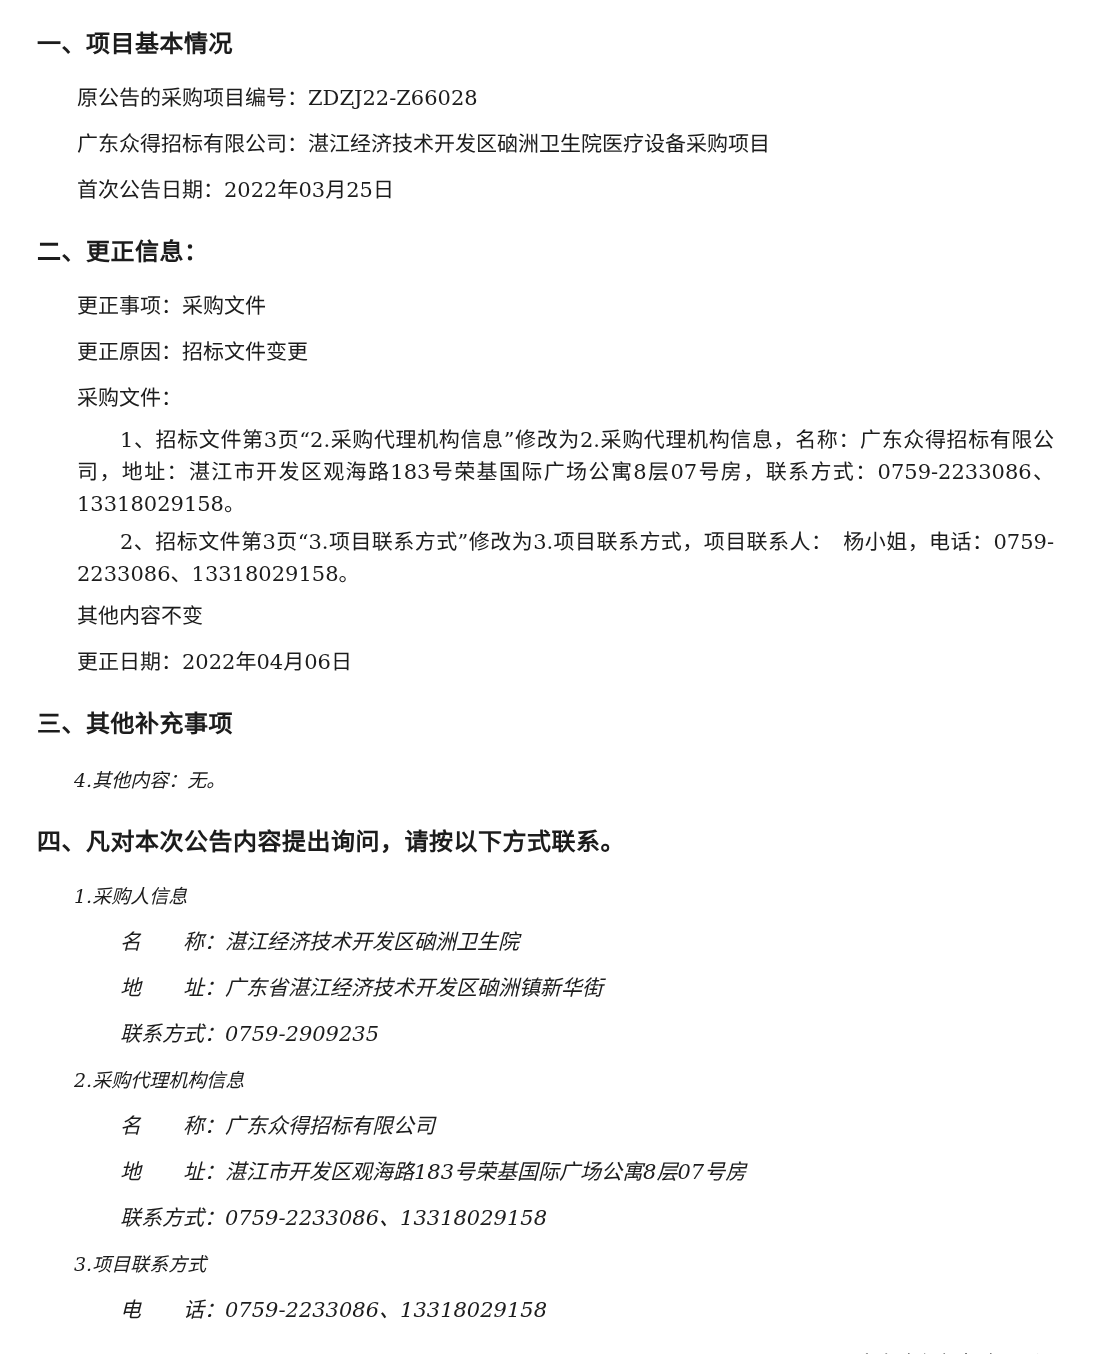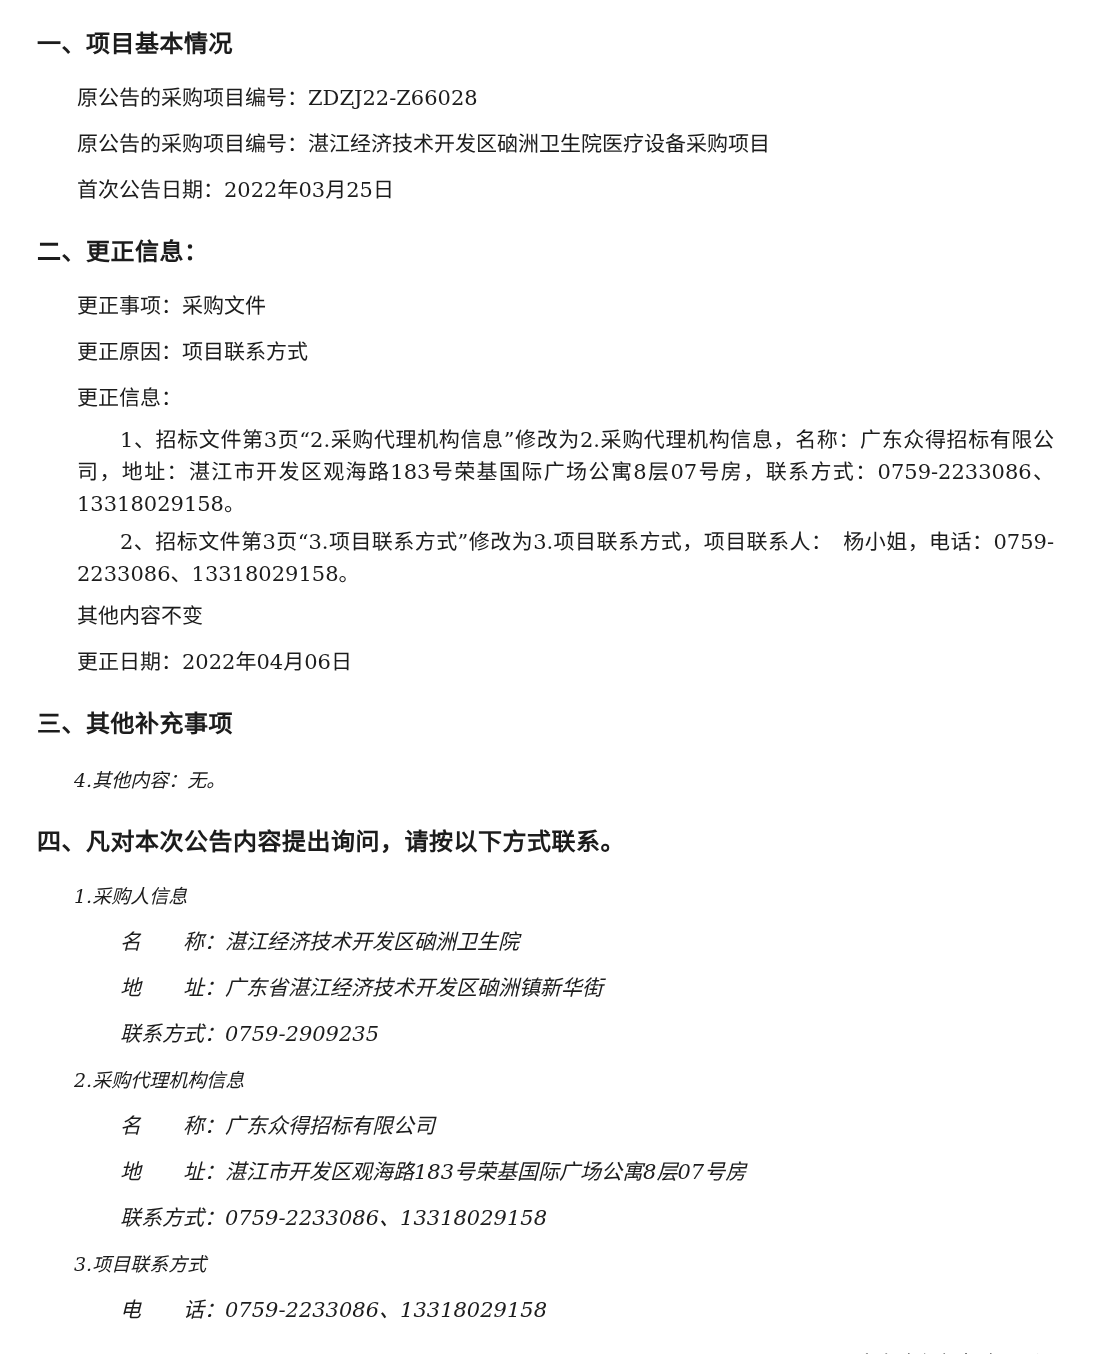--- a/index.html
+++ b/index.html
@@ -71,7 +71,7 @@
 
   <div class="heading">一、项目基本情况</div>
   <div class="line">原公告的采购项目编号：ZDZJ22-Z66028</div>
-  <div class="line">原公告的采购项目编号：湛江经济技术开发区硇洲卫生院医疗设备采购项目</div>
+  <div class="line">广东众得招标有限公司：湛江经济技术开发区硇洲卫生院医疗设备采购项目</div>
   <div class="line">首次公告日期：2022年03月25日</div>
 
   <div class="heading">二、更正信息：</div>

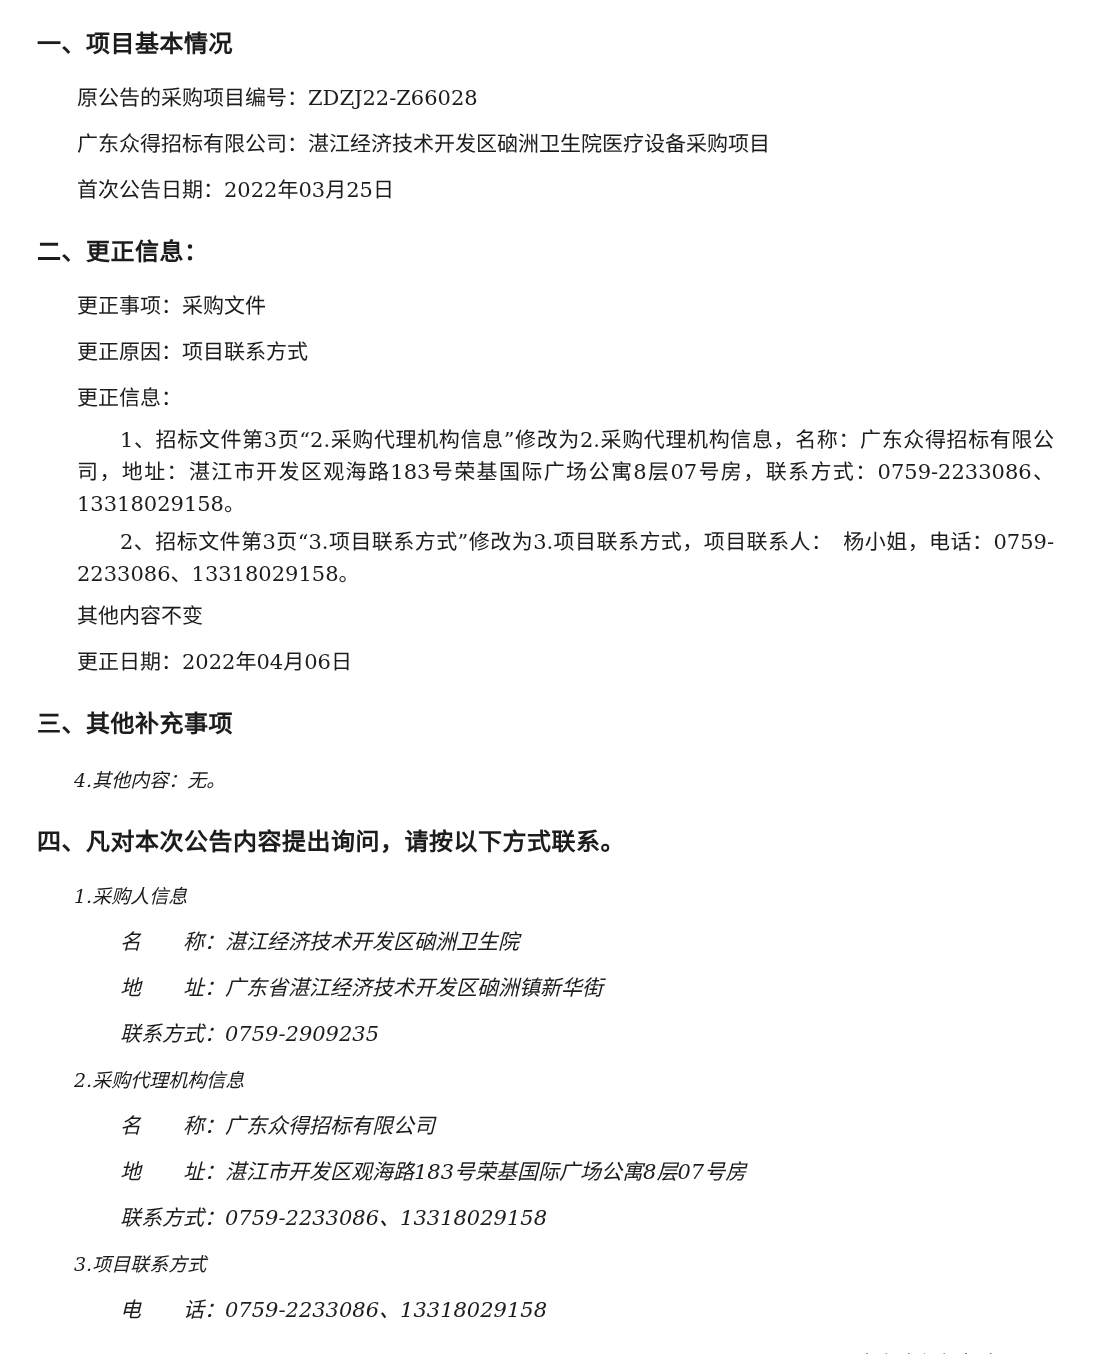--- a/index.html
+++ b/index.html
@@ -76,7 +76,7 @@
 
   <div class="heading">二、更正信息：</div>
   <div class="line">更正事项：采购文件</div>
-  <div class="line">更正原因：项目联系方式</div>
+  <div class="line">更正原因：招标文件变更</div>
   <div class="line">更正信息：</div>
   <div class="para">1、招标文件第3页“2.采购代理机构信息”修改为2.采购代理机构信息，名称：广东众得招标有限公司，地址：湛江市开发区观海路183号荣基国际广场公寓8层07号房，联系方式：0759-2233086、13318029158。</div>
   <div class="para">2、招标文件第3页“3.项目联系方式”修改为3.项目联系方式，项目联系人：　杨小姐，电话：0759-2233086、13318029158。</div>

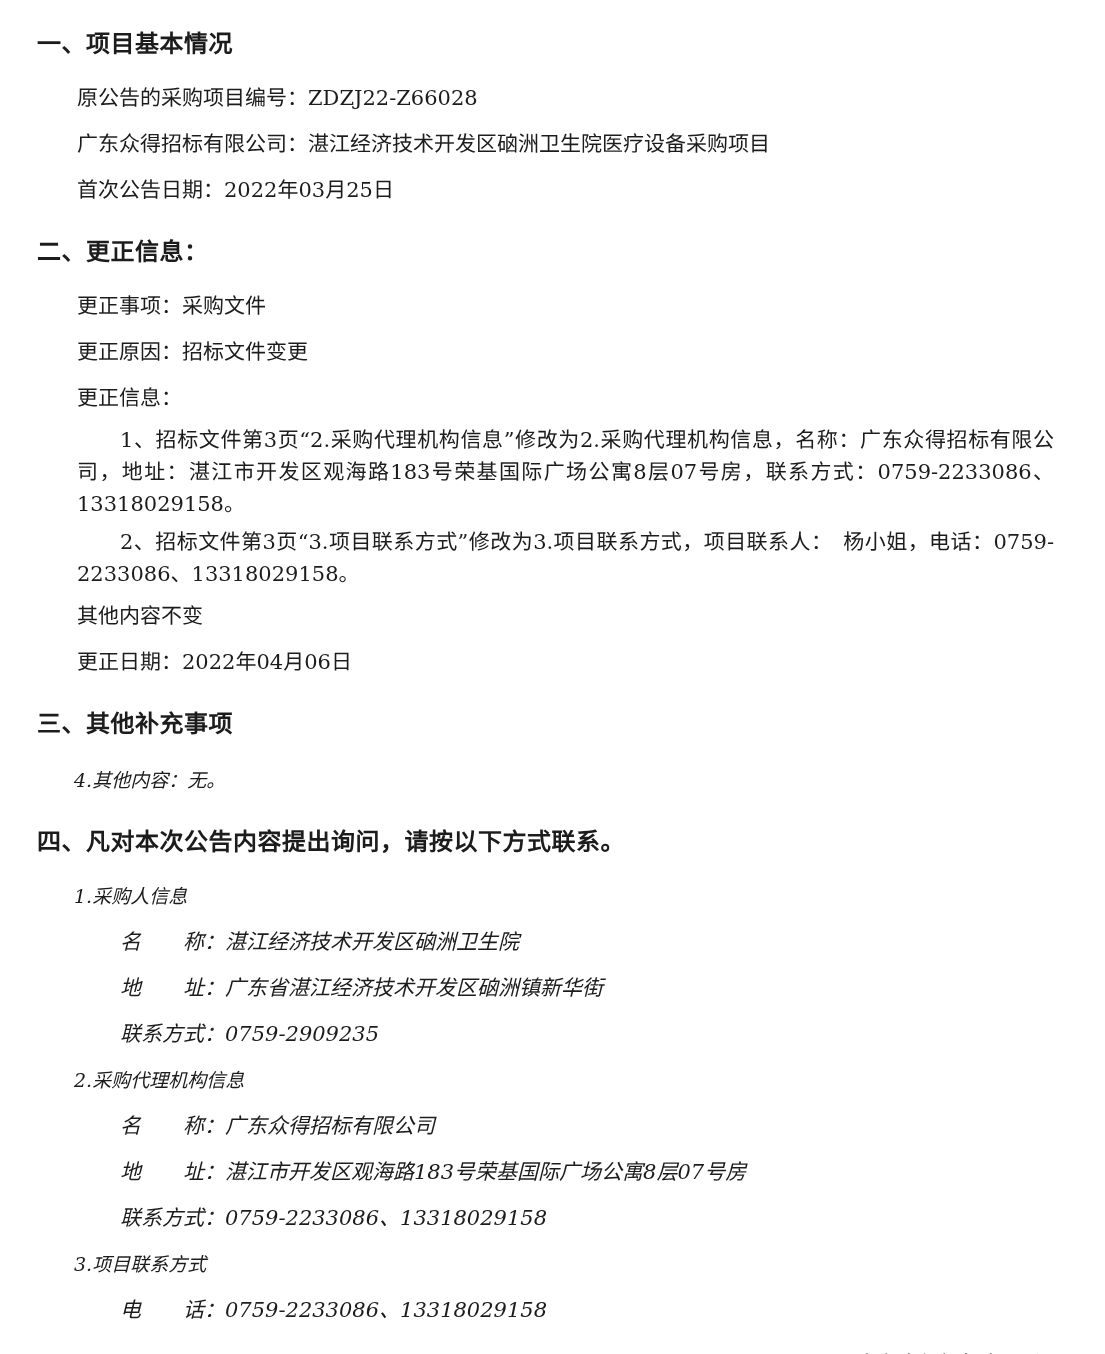--- a/index.html
+++ b/index.html
@@ -77,7 +77,7 @@
   <div class="heading">二、更正信息：</div>
   <div class="line">更正事项：采购文件</div>
   <div class="line">更正原因：招标文件变更</div>
-  <div class="line">更正信息：</div>
+  <div class="line">采购文件：</div>
   <div class="para">1、招标文件第3页“2.采购代理机构信息”修改为2.采购代理机构信息，名称：广东众得招标有限公司，地址：湛江市开发区观海路183号荣基国际广场公寓8层07号房，联系方式：0759-2233086、13318029158。</div>
   <div class="para">2、招标文件第3页“3.项目联系方式”修改为3.项目联系方式，项目联系人：　杨小姐，电话：0759-2233086、13318029158。</div>
   <div class="line">其他内容不变</div>

